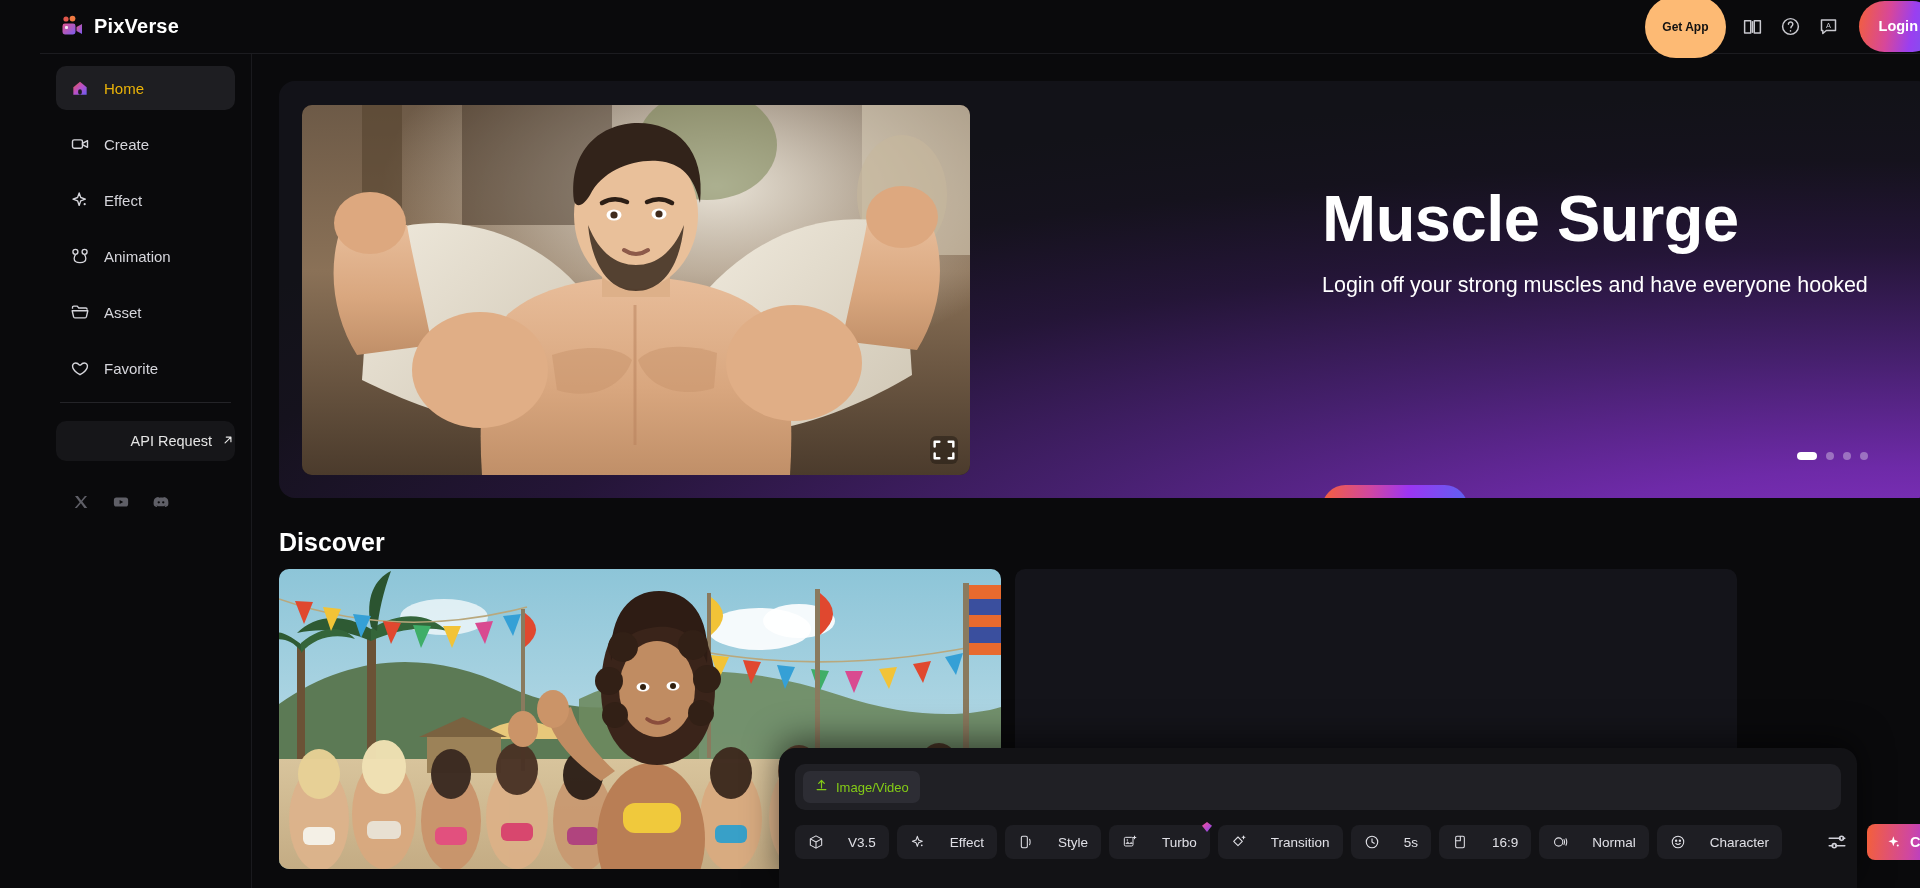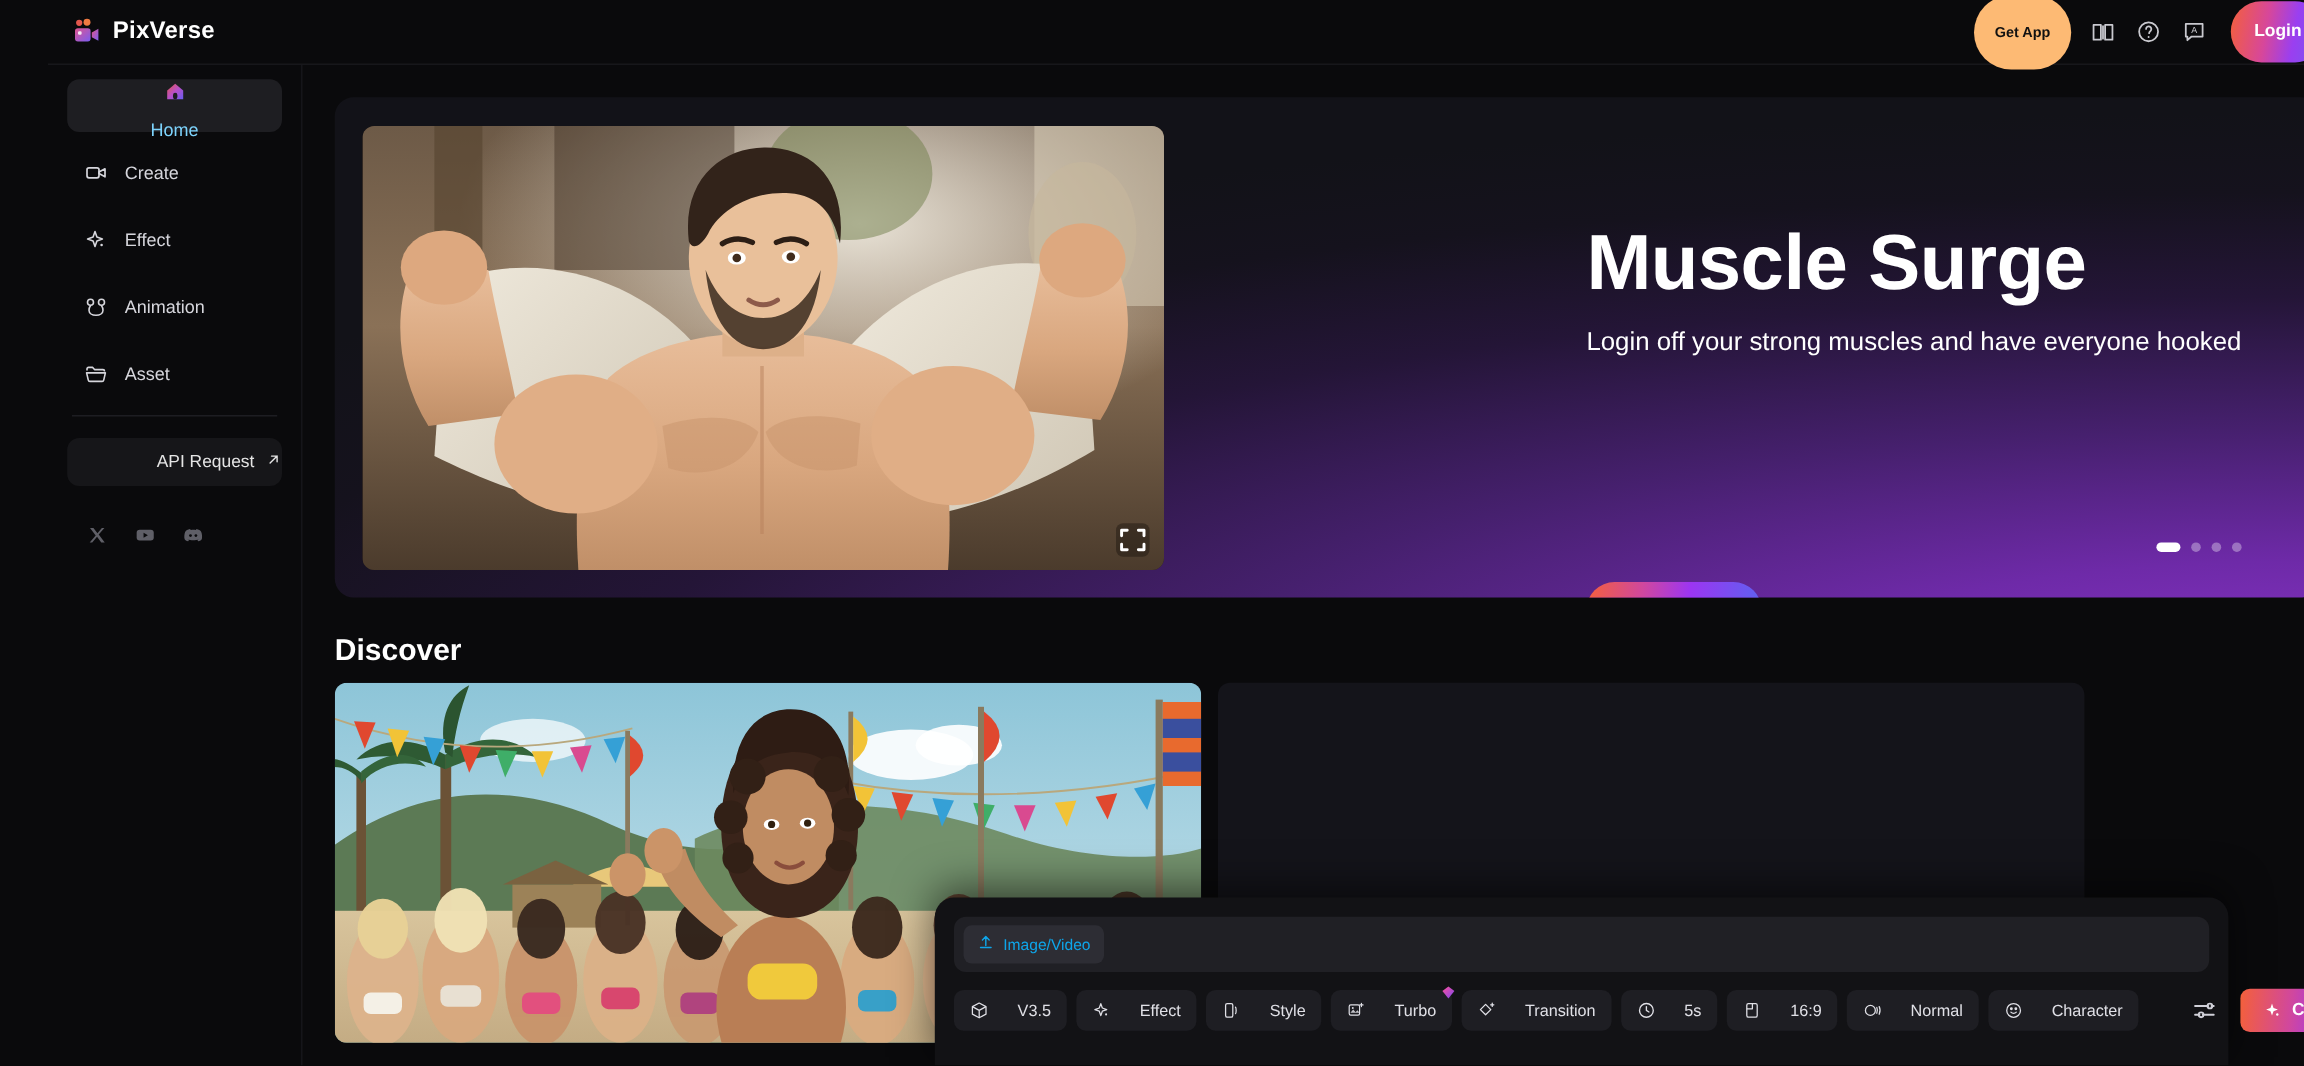--- a/index.html
+++ b/index.html
@@ -51,7 +51,7 @@
     height: 44px; border-radius: 10px; padding: 0 14px; cursor: pointer;
     color: #d6d6dc; font-size: 15px; margin-bottom: 12px;
   }
-  .nav-item.active { background: #1e1e22; color: #7dd3fc; flex-direction: column; }
+  .nav-item.active { background: #1e1e22; color: #eab308; }
   .nav-ico { width: 20px; height: 20px; display: flex; align-items: center; justify-content: center; flex: 0 0 20px; }
   .nav-divider { height: 1px; background: #242428; margin: 12px 4px 18px 4px; }
   .api-btn {

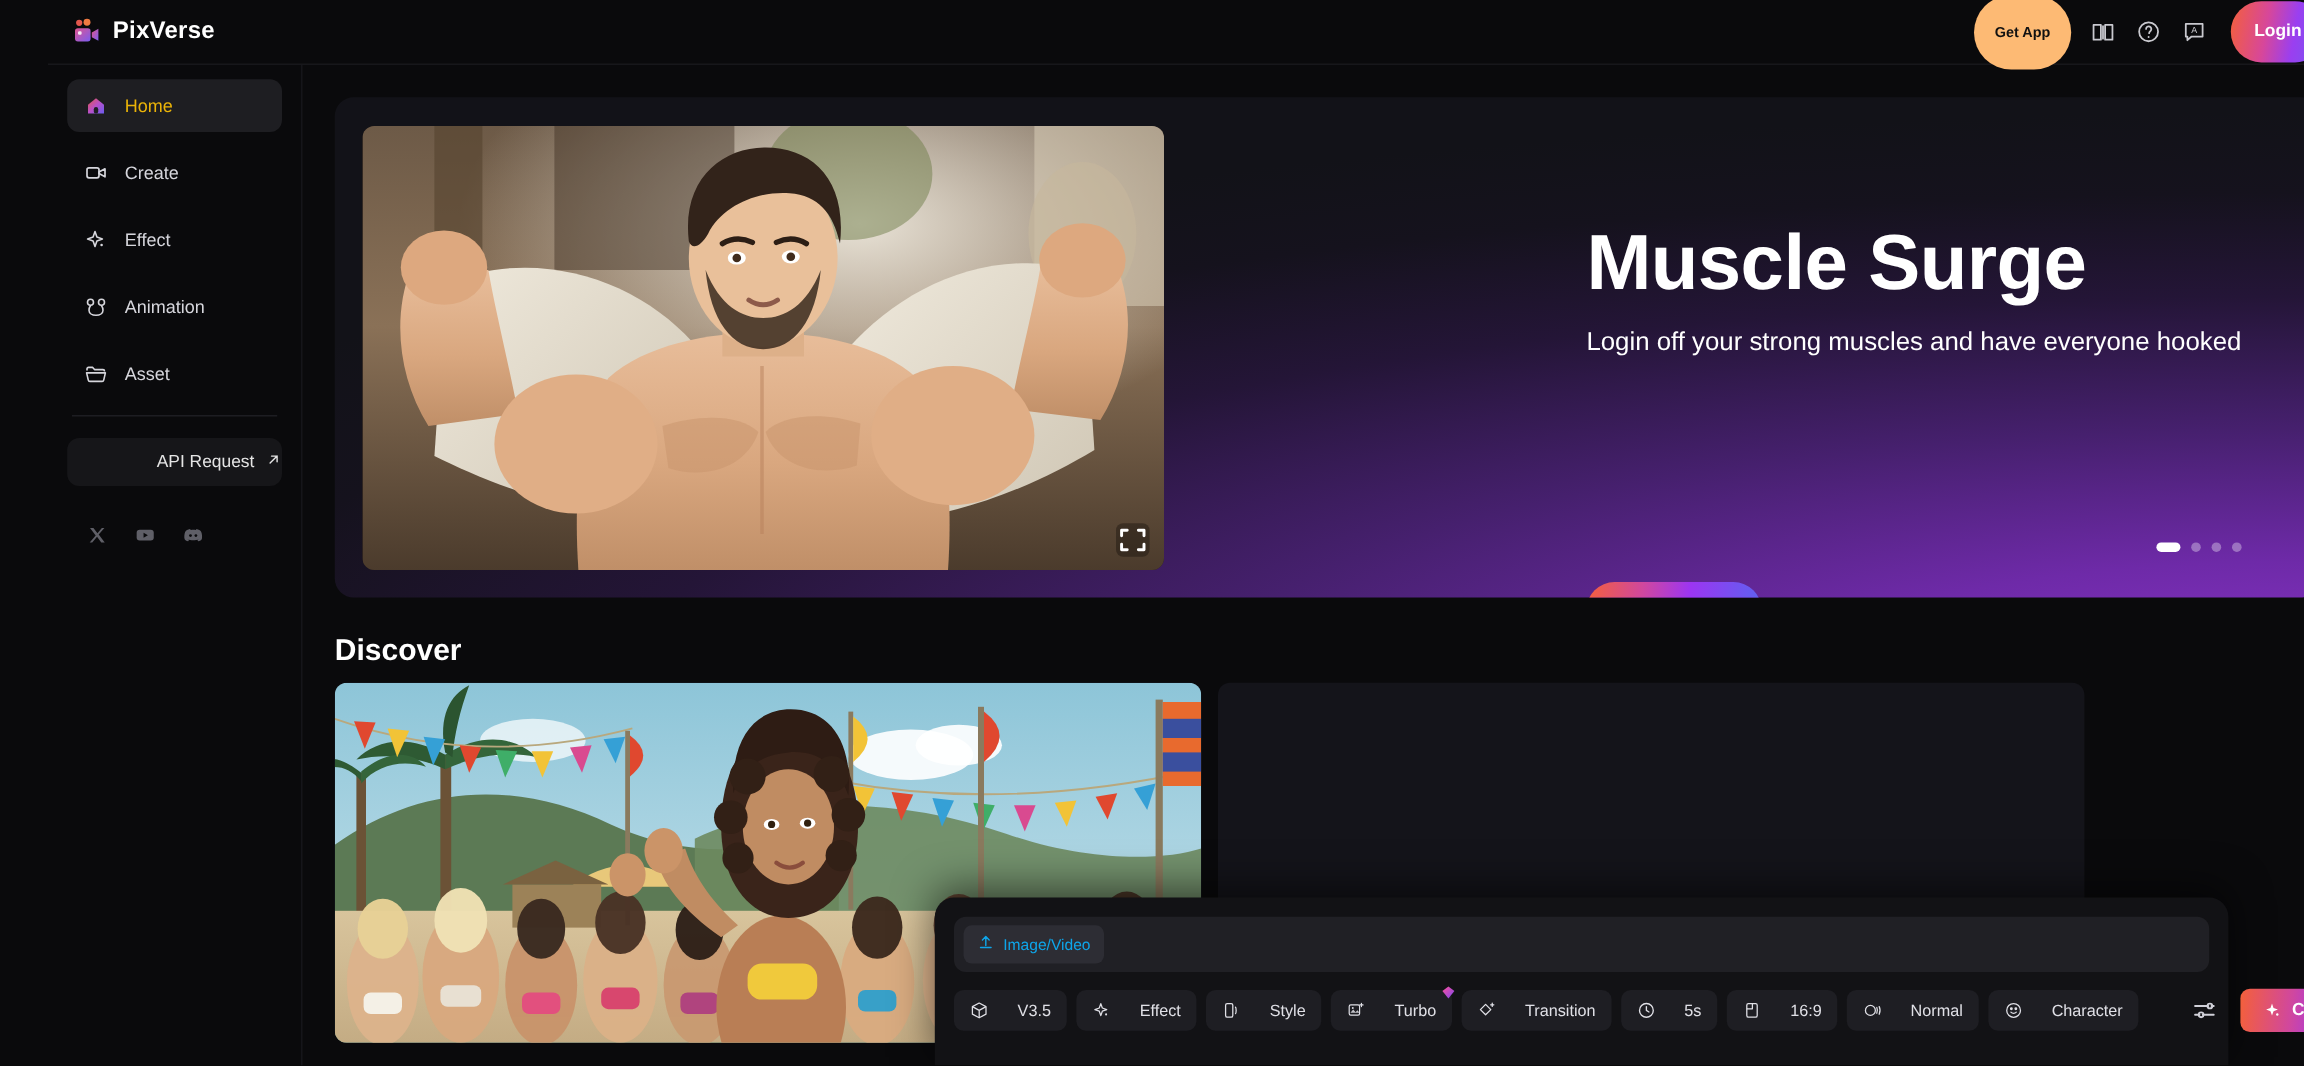--- a/index.html
+++ b/index.html
@@ -261,6 +261,14 @@
       <span>Asset</span>
     </div>
 
+    <div class="nav-item">
+      <span class="nav-ico">
+        <svg viewBox="0 0 24 24" width="20" height="20" fill="none" stroke="currentColor" stroke-width="1.7" stroke-linejoin="round">
+          <path d="M12 20s-7.3-4.4-8.6-8.4C2.3 8.6 4 6 6.8 6c1.9 0 3.4 1.1 4.2 2.4h2C13.8 7.1 15.3 6 17.2 6c2.8 0 4.5 2.6 3.4 5.6C19.3 15.6 12 20 12 20z"></path>
+        </svg>
+      </span>
+      <span>Favorite</span>
+    </div>
 
     <div class="nav-divider"></div>
 

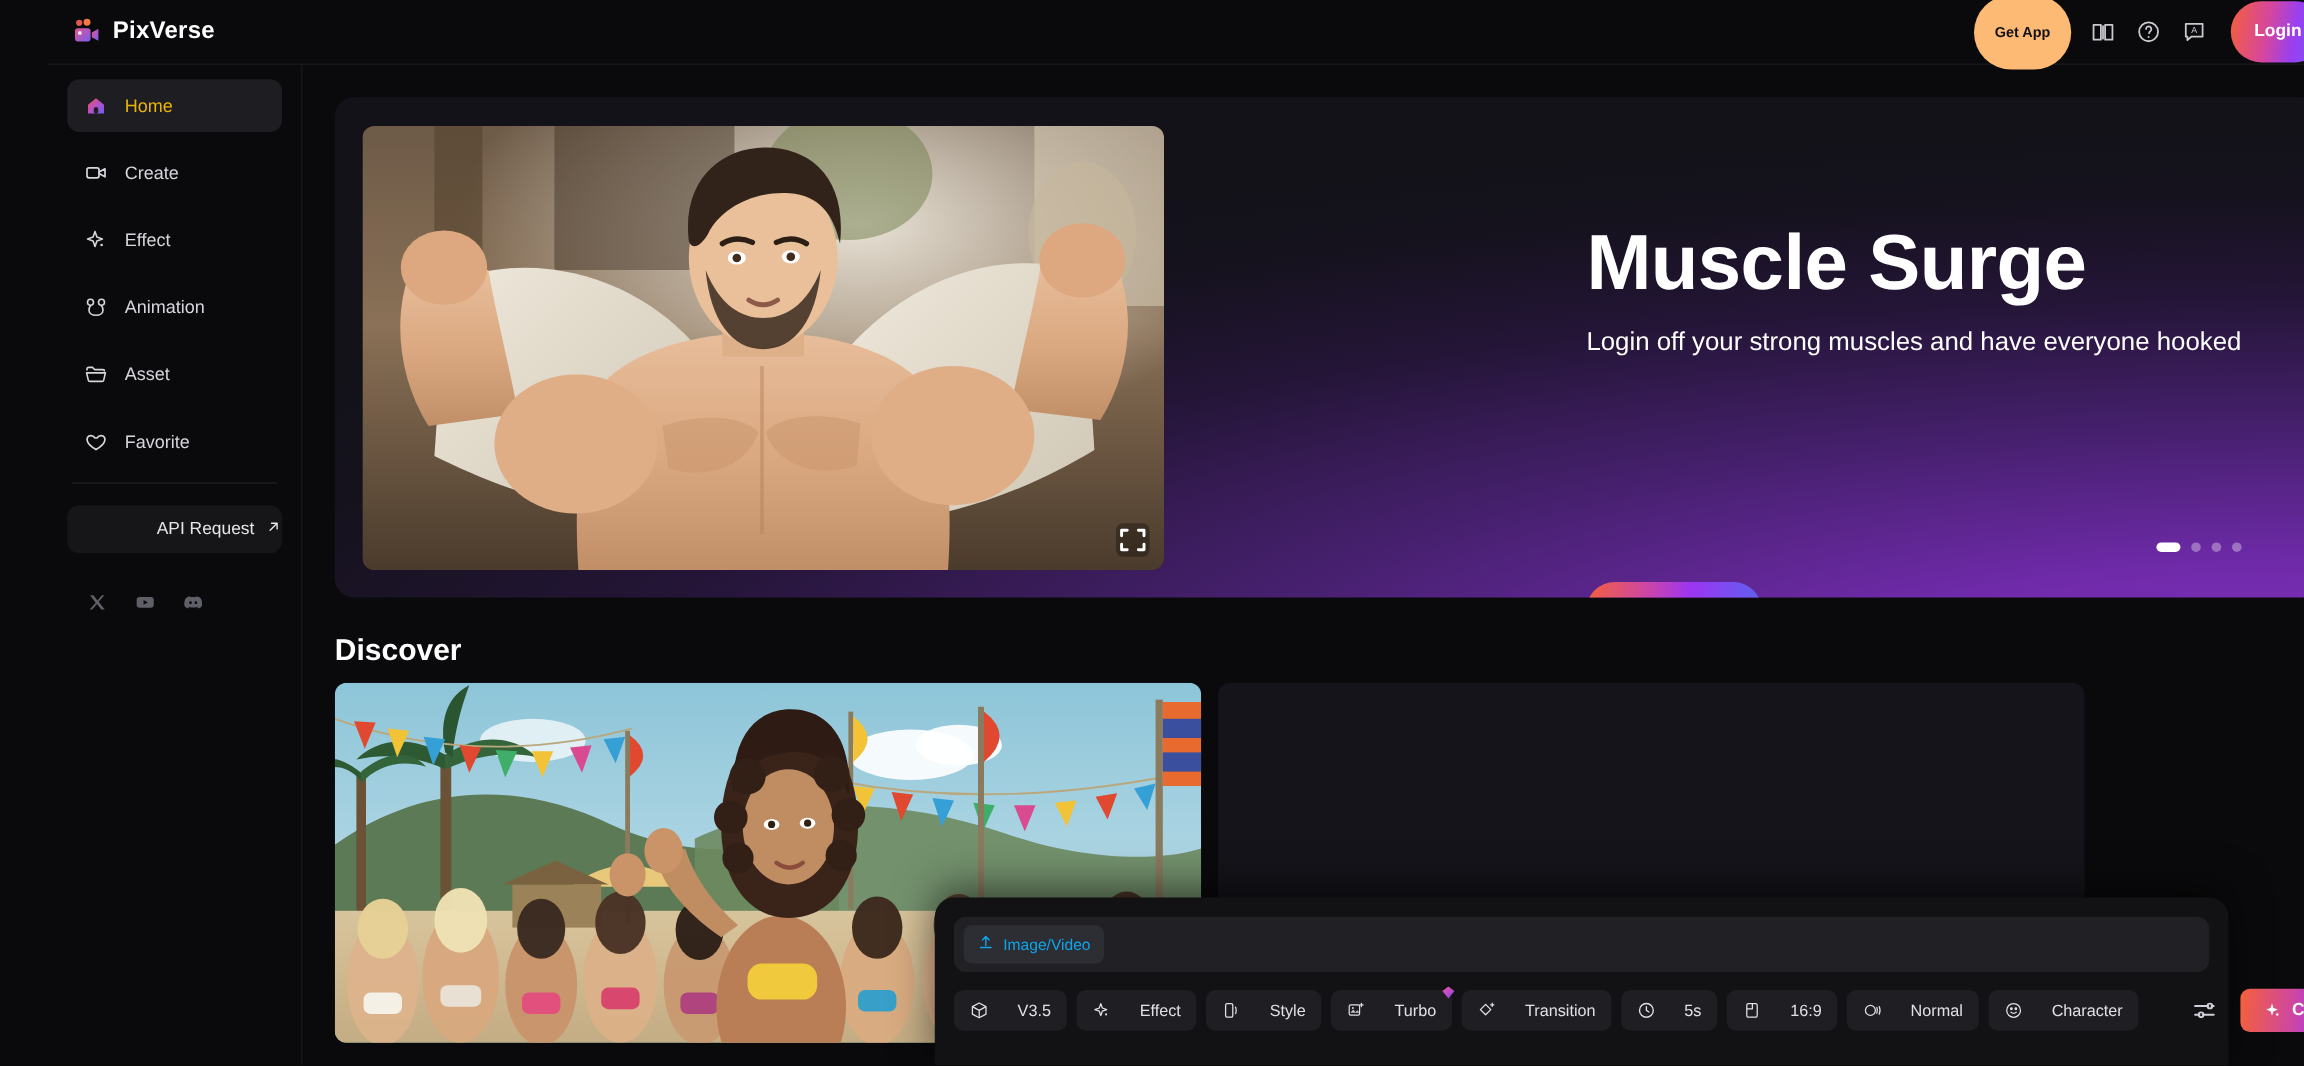--- a/index.html
+++ b/index.html
@@ -122,7 +122,7 @@
   }
   .img-video-btn {
     display: flex; align-items: center; gap: 7px; height: 32px; padding: 0 11px;
-    background: #2d2d34; border-radius: 7px; font-size: 13px; color: #0ea5e9; cursor: pointer;
+    background: #2d2d34; border-radius: 7px; font-size: 13px; color: #84cc16; cursor: pointer;
     white-space: nowrap;
   }
   .prompt-text {

